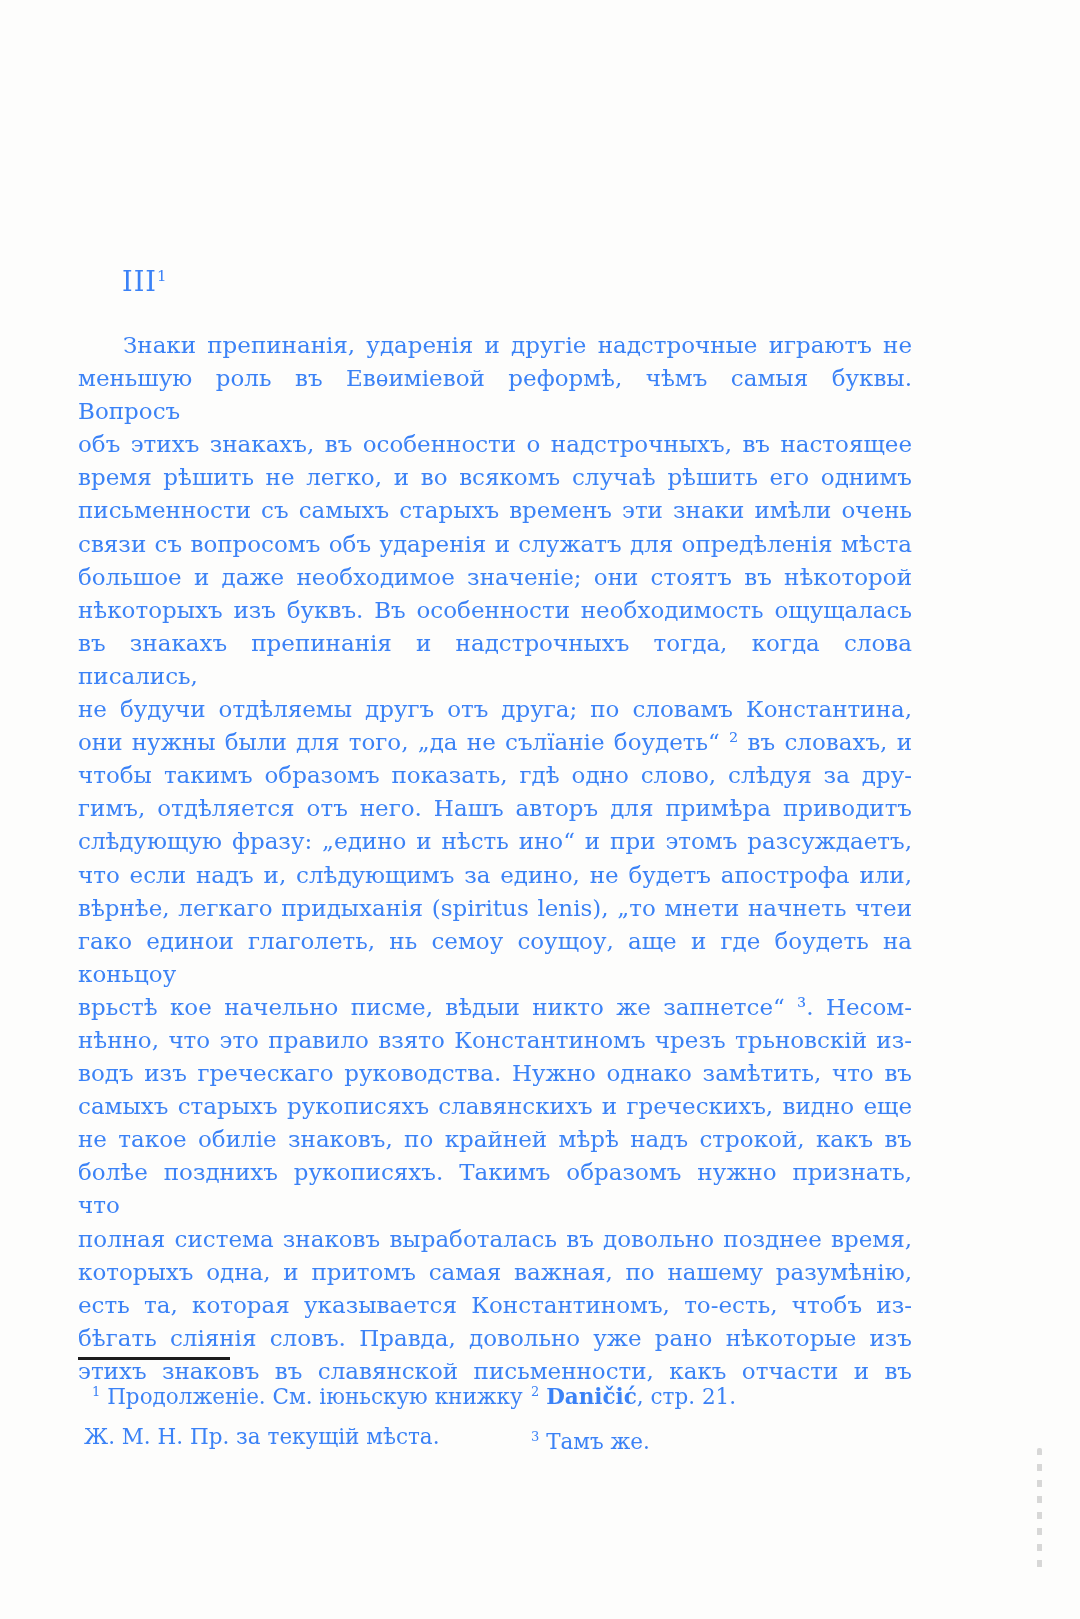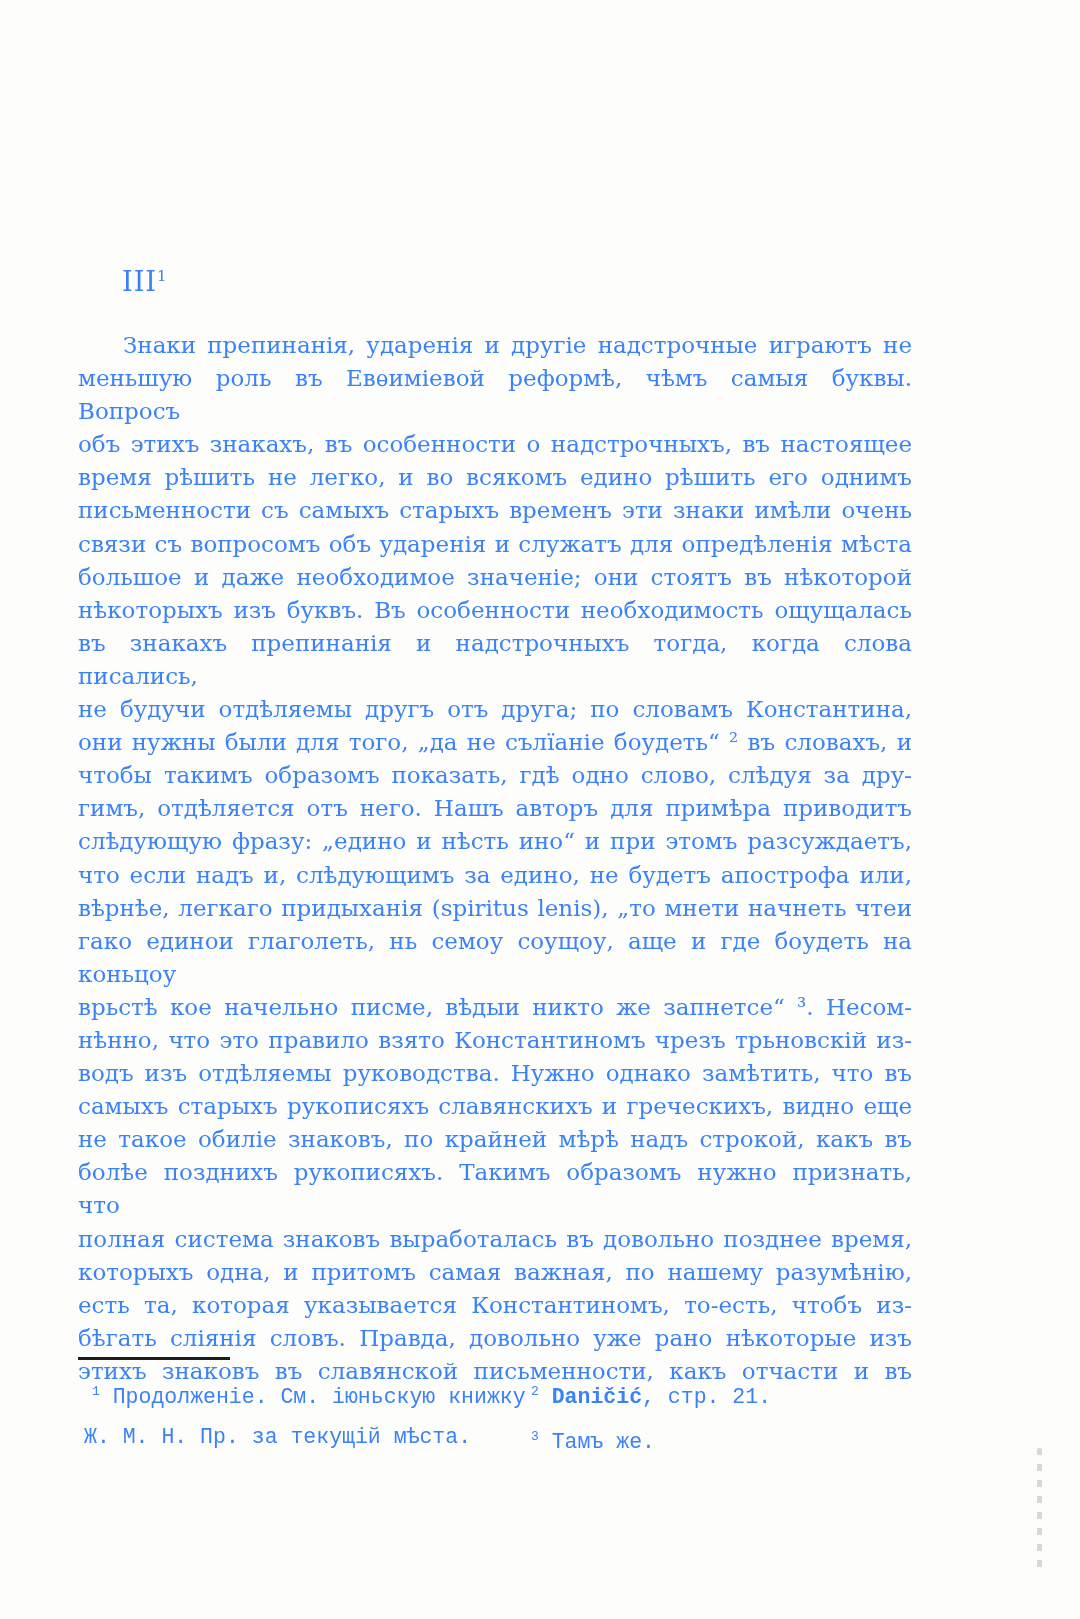--- a/index.html
+++ b/index.html
@@ -108,7 +108,7 @@
       <div class="line indent">Знаки препинанія, ударенія и другіе надстрочные играютъ не</div>
       <div class="line">меньшую роль въ Евѳиміевой реформѣ, чѣмъ самыя буквы. Вопросъ</div>
       <div class="line">объ этихъ знакахъ, въ особенности о надстрочныхъ, въ настоящее</div>
-      <div class="line">время рѣшить не легко, и во всякомъ едино рѣшить его однимъ</div>
+      <div class="line">время рѣшить не легко, и во всякомъ случаѣ рѣшить его однимъ</div>
       <div class="line">письменности съ самыхъ старыхъ временъ эти знаки имѣли очень</div>
       <div class="line">связи съ вопросомъ объ ударенія и служатъ для опредѣленія мѣста</div>
       <div class="line">большое и даже необходимое значеніе; они стоятъ въ нѣкоторой</div>

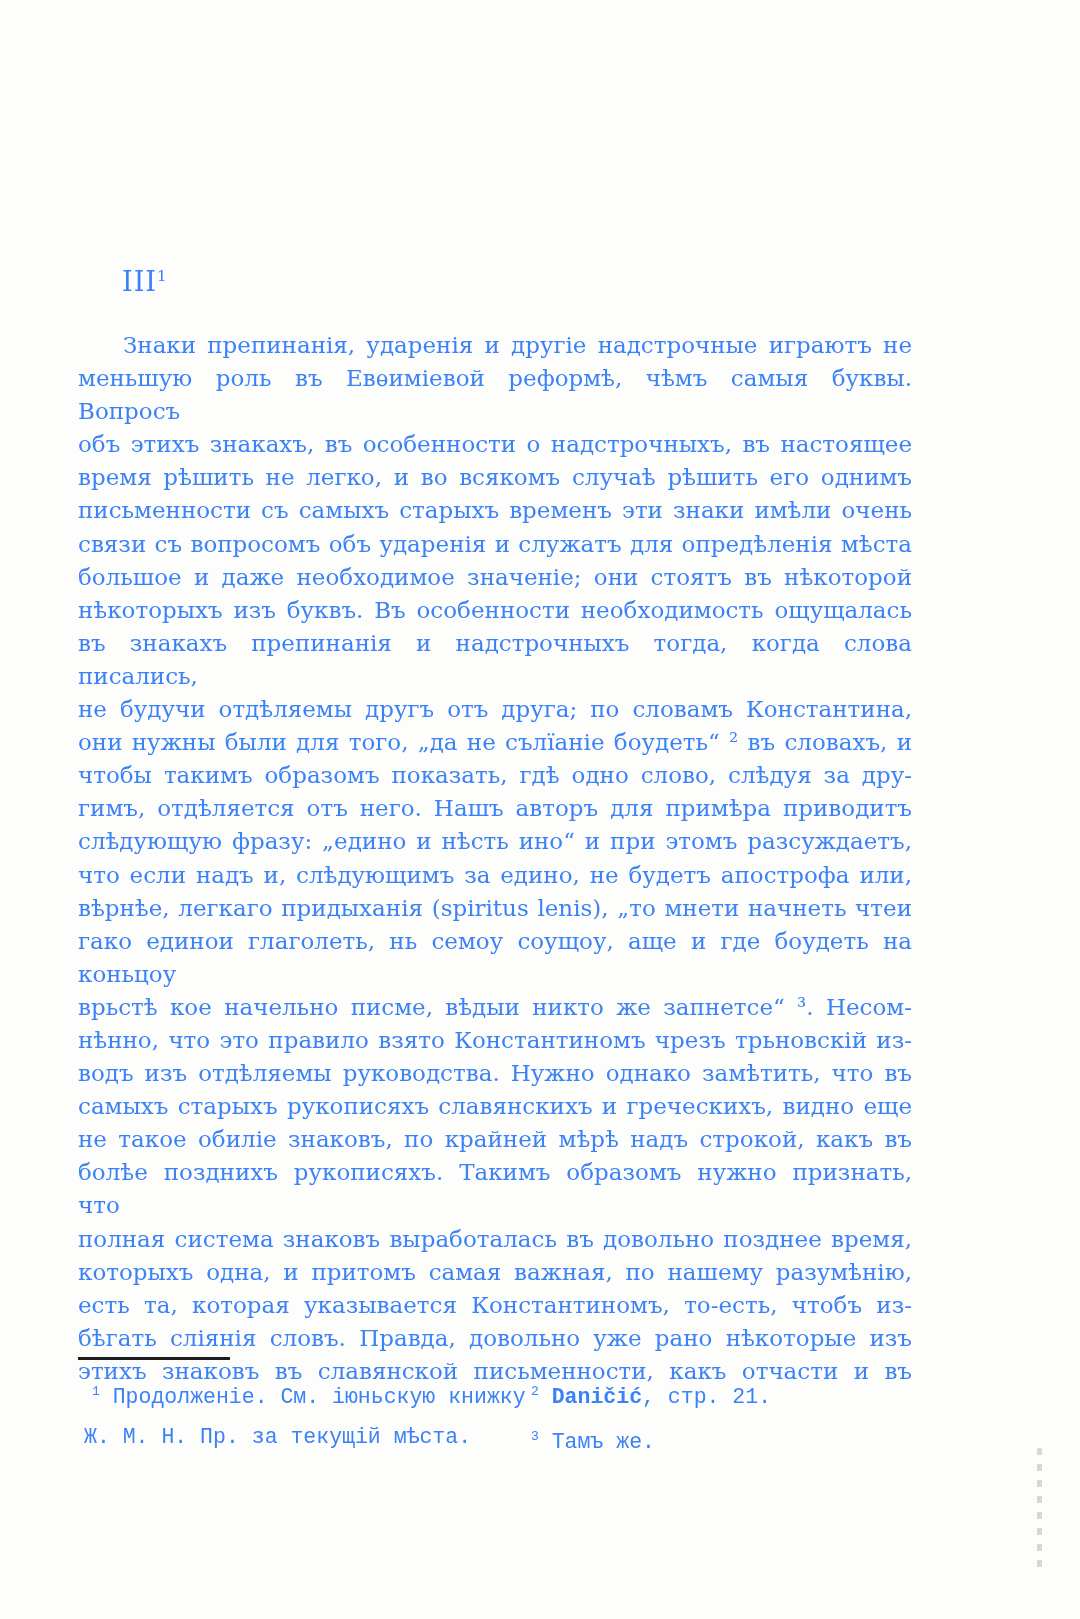--- a/index.html
+++ b/index.html
@@ -124,7 +124,7 @@
       <div class="line">гако единои глаголеть, нь семоу соущоу, аще и где боудеть на коньцоу</div>
       <div class="line">врьстѣ кое начельно писме, вѣдыи никто же запнетсе“ ³. Несом-</div>
       <div class="line">нѣнно, что это правило взято Константиномъ чрезъ трьновскій из-</div>
-      <div class="line">водъ изъ отдѣляемы руководства. Нужно однако замѣтить, что въ</div>
+      <div class="line">водъ изъ греческаго руководства. Нужно однако замѣтить, что въ</div>
       <div class="line">самыхъ старыхъ рукописяхъ славянскихъ и греческихъ, видно еще</div>
       <div class="line">не такое обиліе знаковъ, по крайней мѣрѣ надъ строкой, какъ въ</div>
       <div class="line">болѣе позднихъ рукописяхъ. Такимъ образомъ нужно признать, что</div>

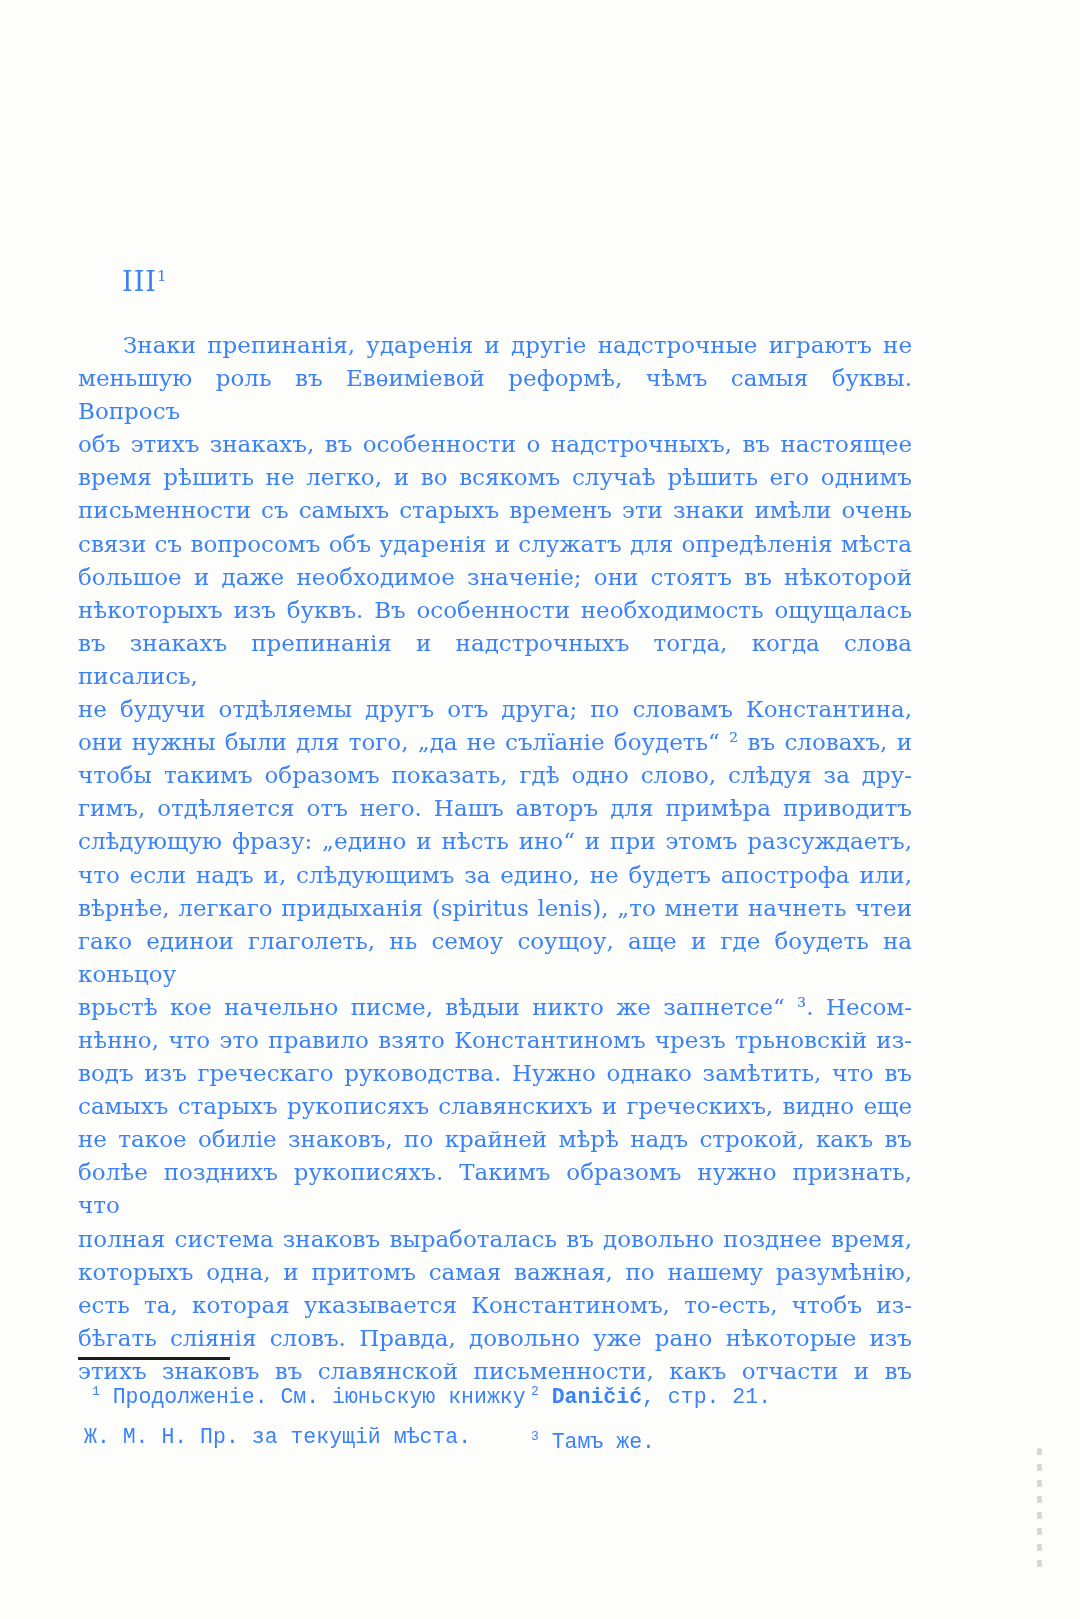--- a/index.html
+++ b/index.html
@@ -56,7 +56,6 @@
   .fn {
     position: absolute;
     font-size: 21.5px;
-    font-family: Liberation Mono, monospace;
   }
   .fn-line {
     line-height: 40px;

